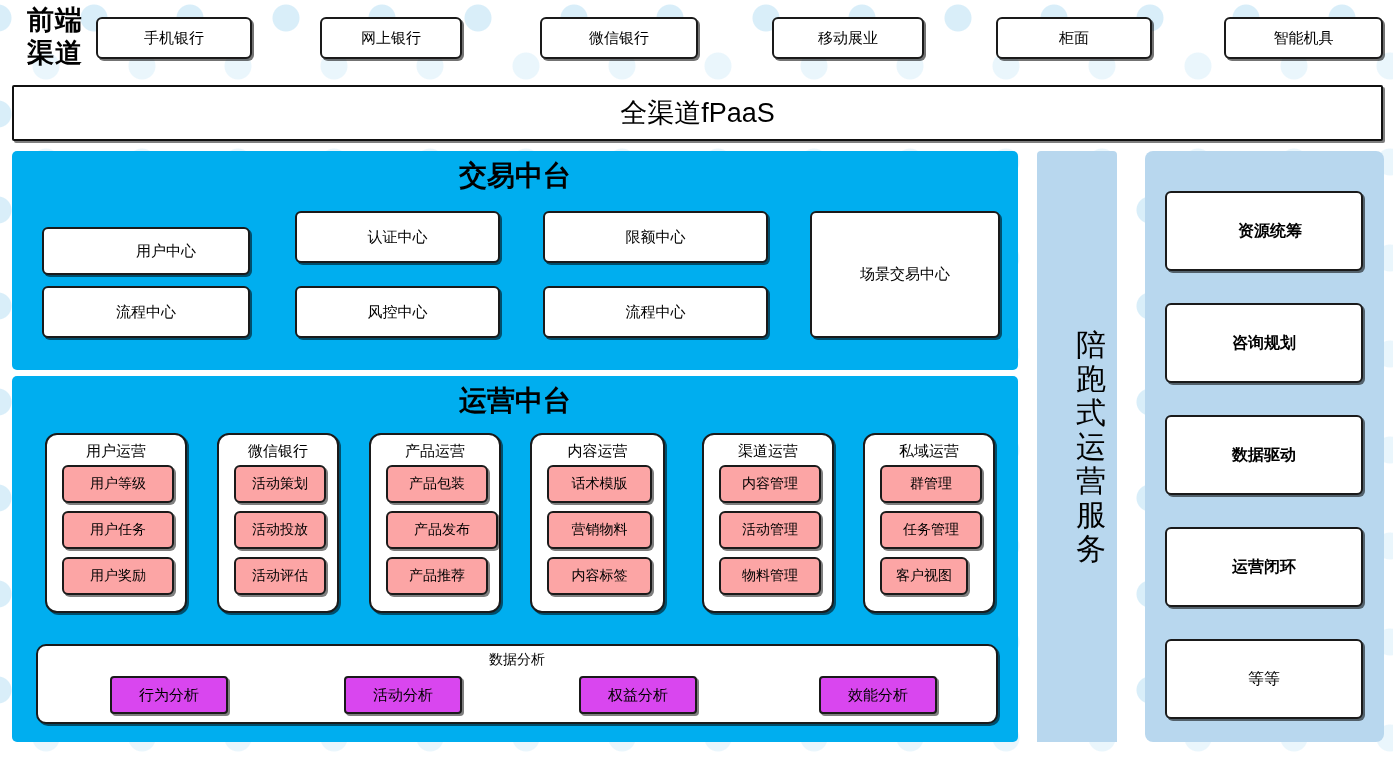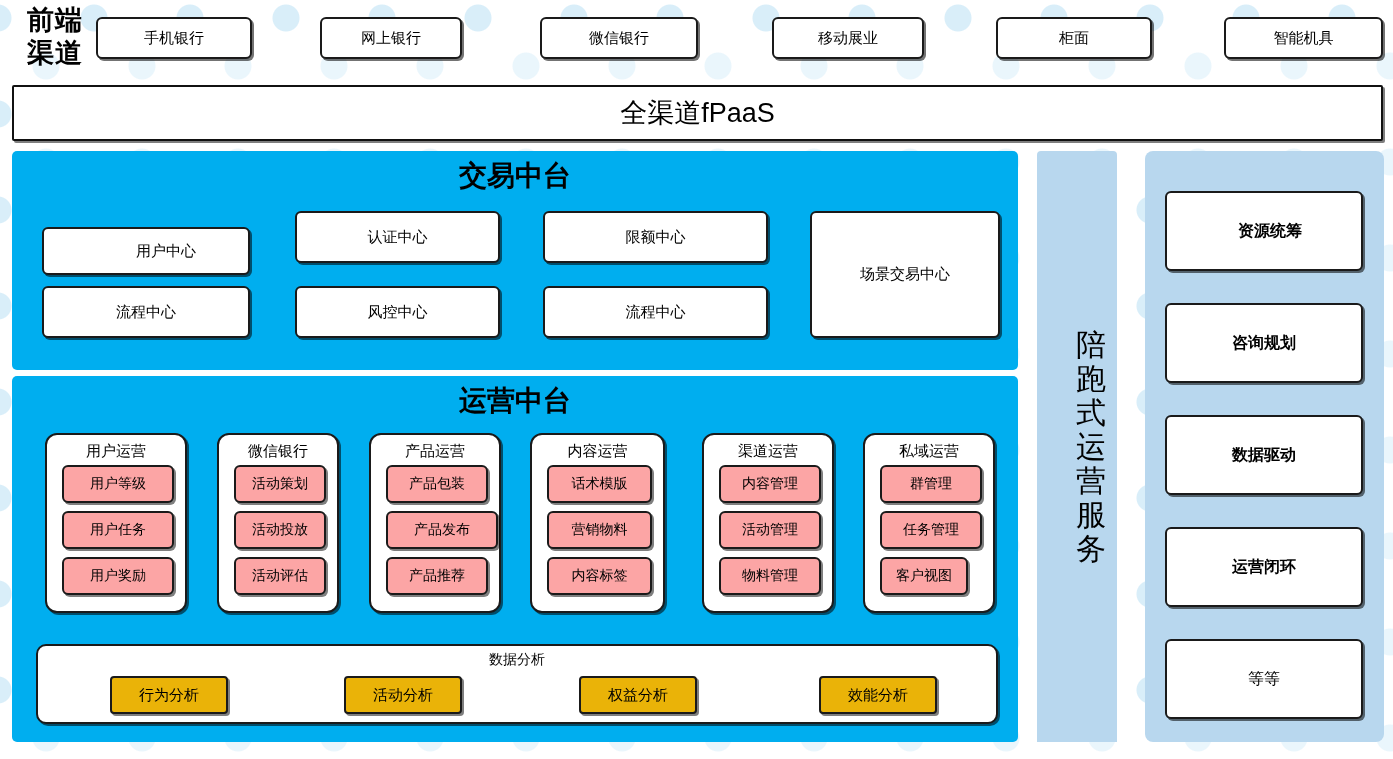--- a/index.html
+++ b/index.html
@@ -97,7 +97,7 @@
   }
   .anitem{
     position:absolute;top:30px;height:38px;width:118px;
-    background:#eab308;border:2px solid #1a1a1a;border-radius:4px;
+    background:#d946ef;border:2px solid #1a1a1a;border-radius:4px;
     box-shadow:2px 2px 0 rgba(0,0,0,.5);
     display:flex;align-items:center;justify-content:center;font-size:15px;
     box-sizing:border-box;

